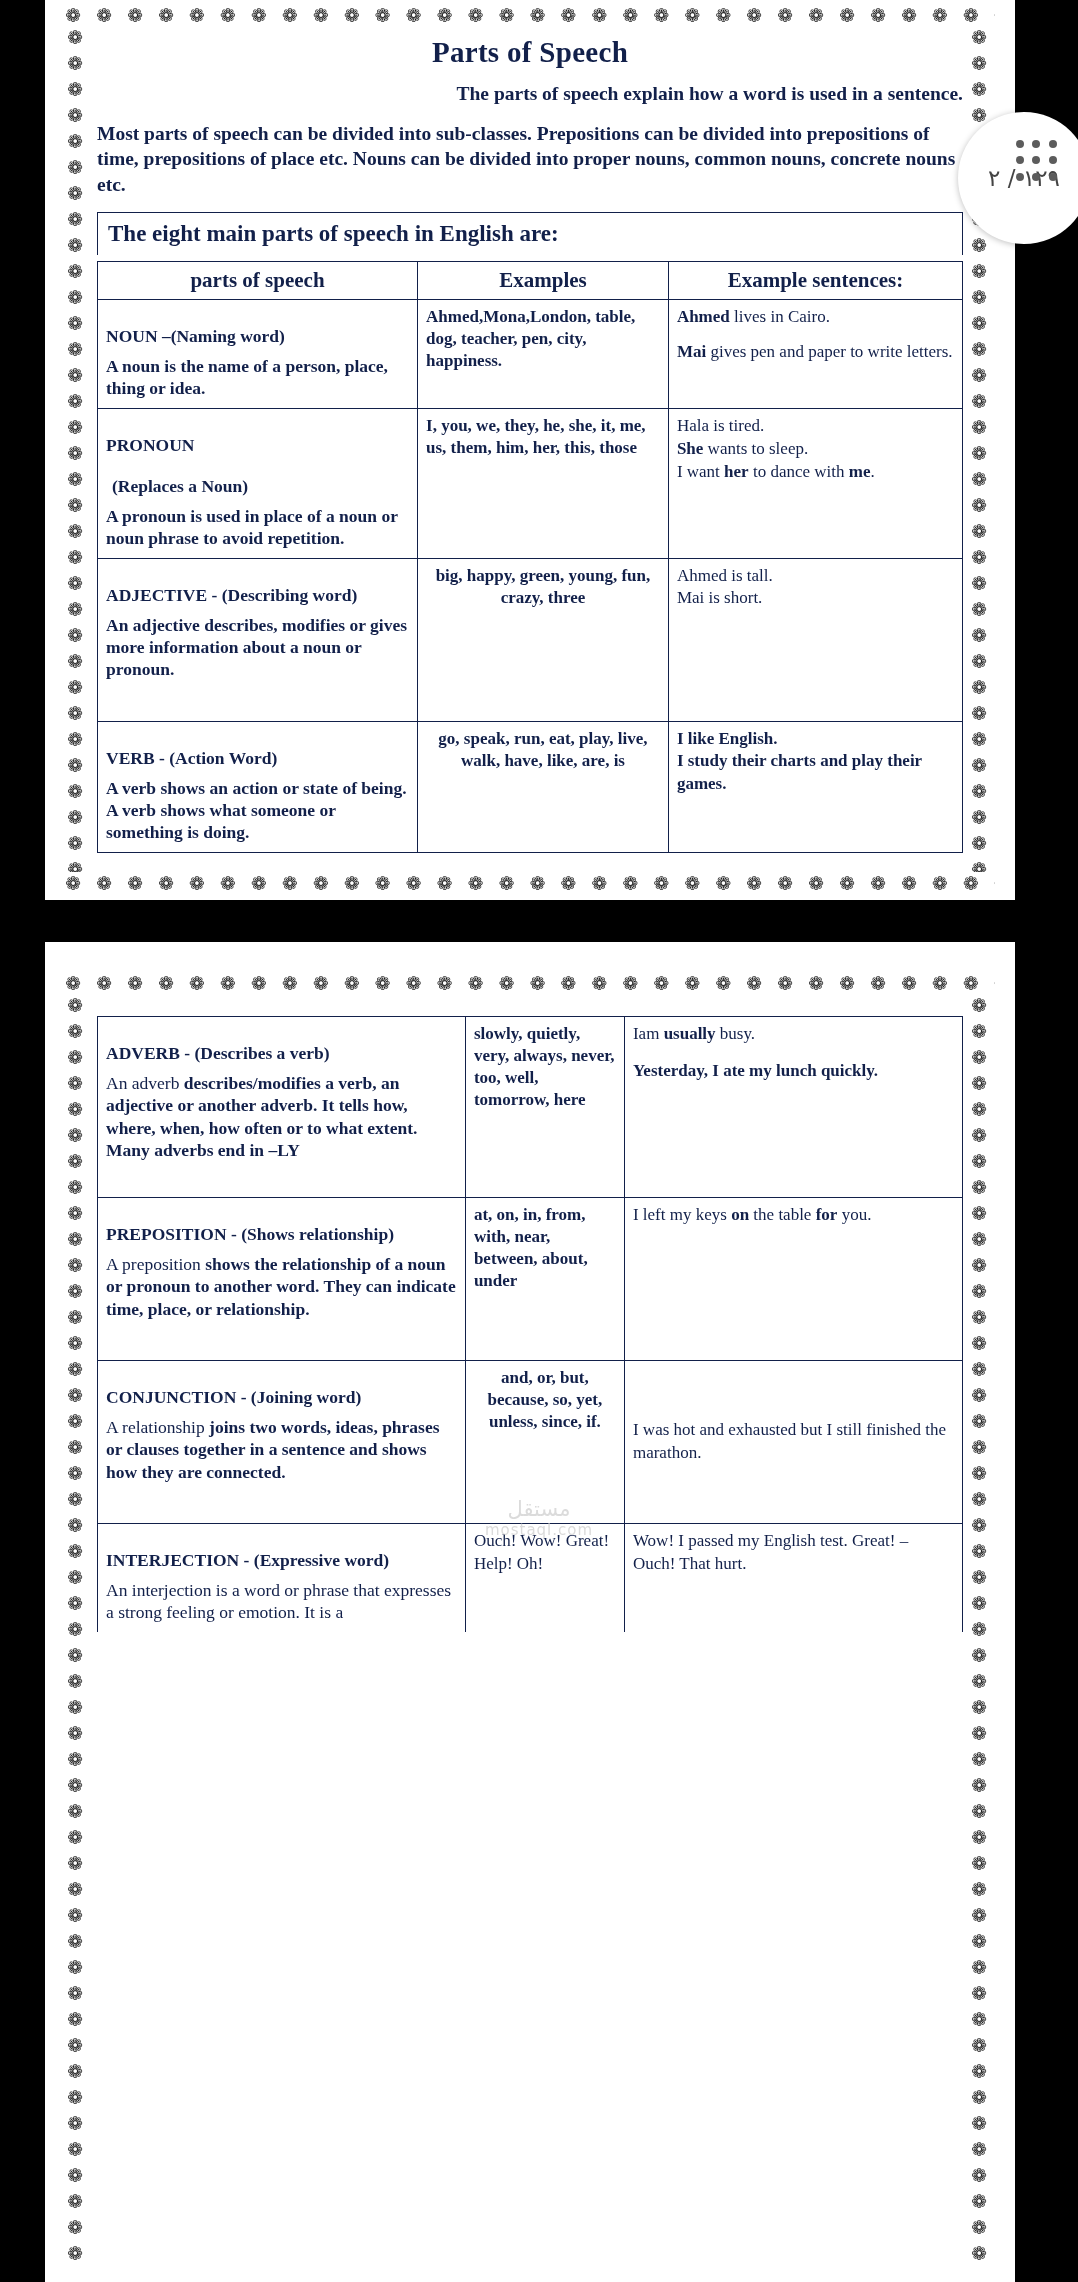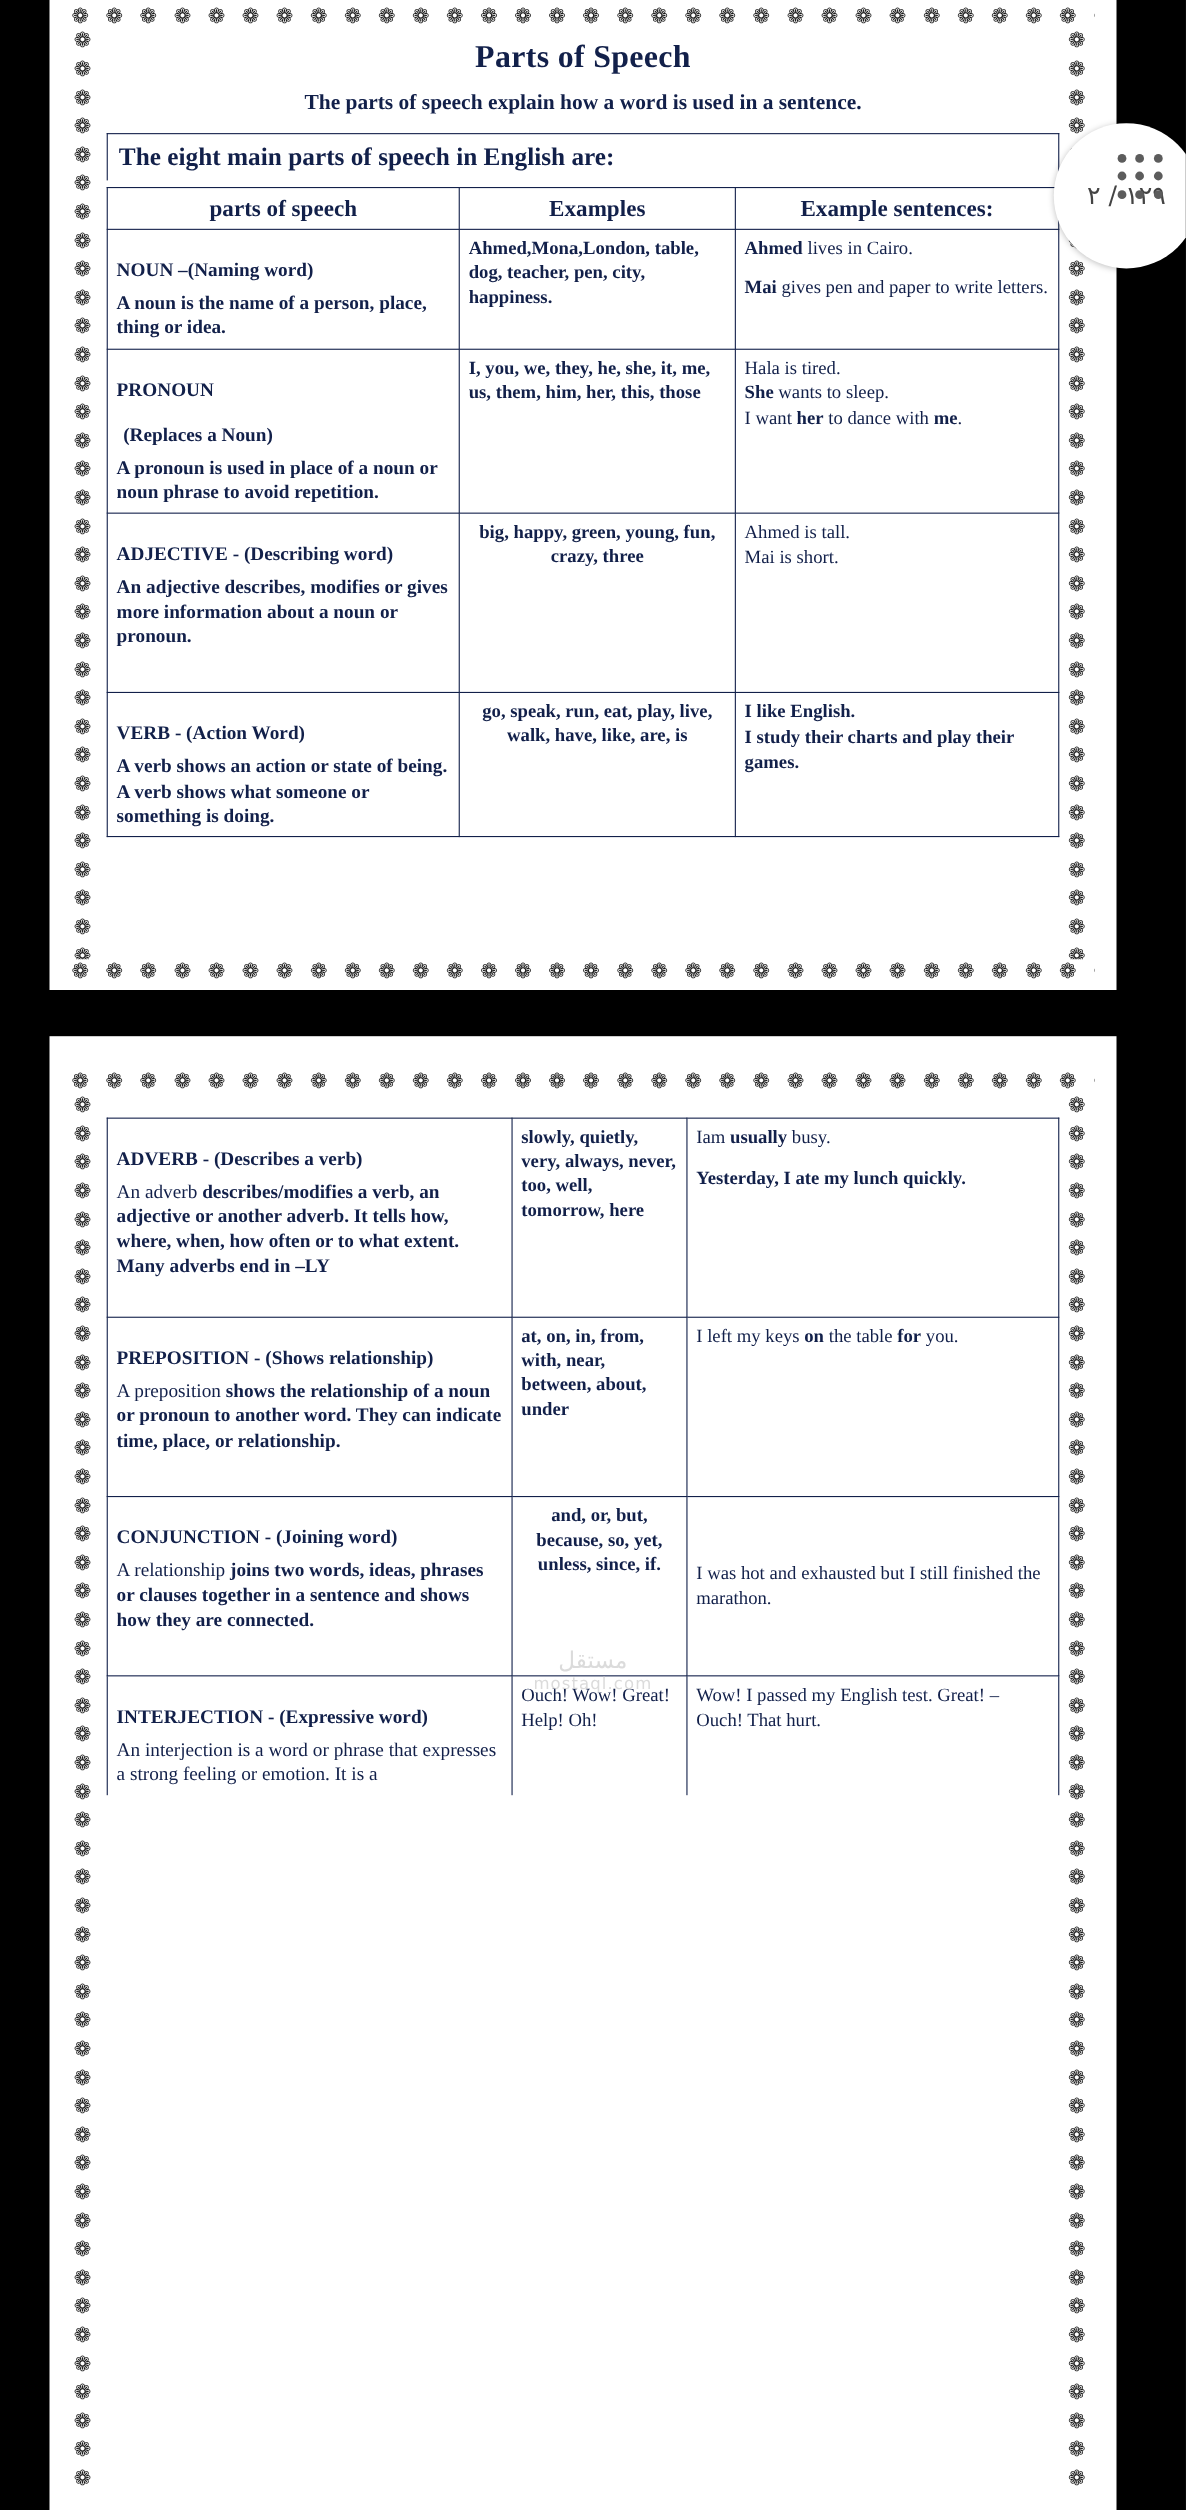--- a/index.html
+++ b/index.html
@@ -14,7 +14,7 @@
   .content{position:absolute;left:52px;right:52px;top:36px;bottom:36px;}
   h1.title{font-size:29px;text-align:center;margin:0 0 12px 0;font-weight:bold;color:#12204a;letter-spacing:.3px;}
   p.intro{font-size:19.5px;font-weight:bold;margin:0 0 14px 0;line-height:1.32;color:#12204a;}
-  p.intro.center{text-align:center;margin-bottom:14px;}
+  p.intro.center{text-align:right;margin-bottom:14px;}
   table.main{border-collapse:collapse;width:100%;margin-top:6px;}
   table.main td, table.main th{border:1px solid #12204a;vertical-align:top;padding:6px 8px;}
   .bighead{font-size:23px;font-weight:bold;padding:8px 10px;border:1px solid #12204a;border-bottom:none;}

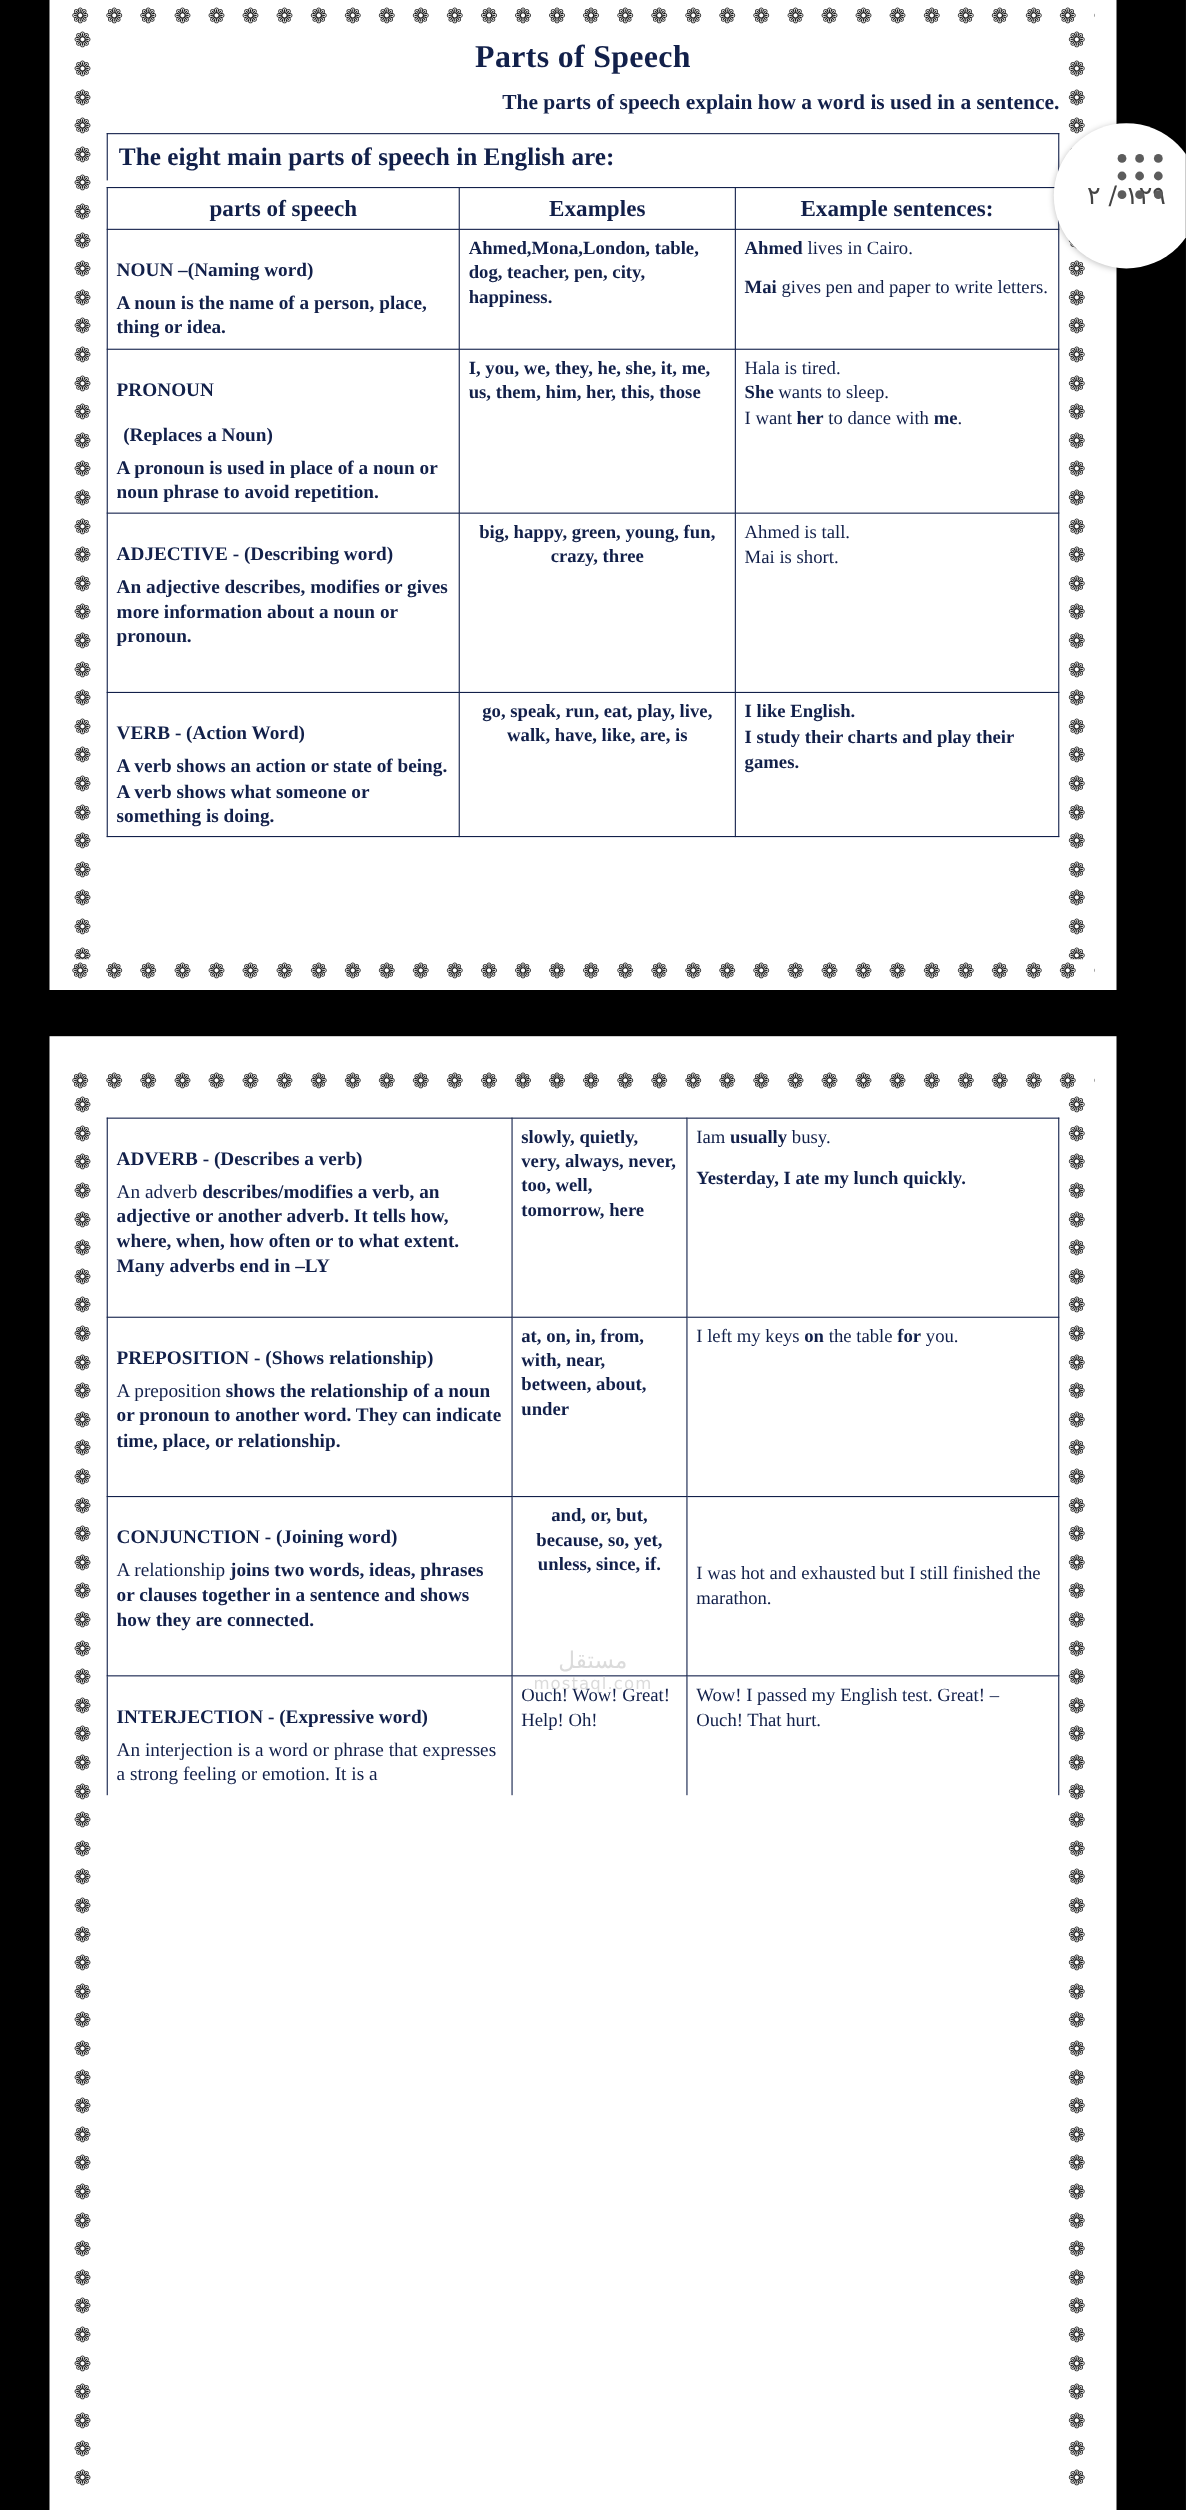--- a/index.html
+++ b/index.html
@@ -49,6 +49,7 @@
   <div class="content">
     <h1 class="title">Parts of Speech</h1>
     <p class="intro center">The parts of speech explain how a word is used in a sentence.</p>
+    <p class="intro">Most parts of speech can be divided into sub-classes. Prepositions can be divided into prepositions of time, prepositions of place etc. Nouns can be divided into proper nouns, common nouns, concrete nouns etc.</p>
 
     <div class="bighead">The eight main parts of speech in English are:</div>
     <table class="main">

